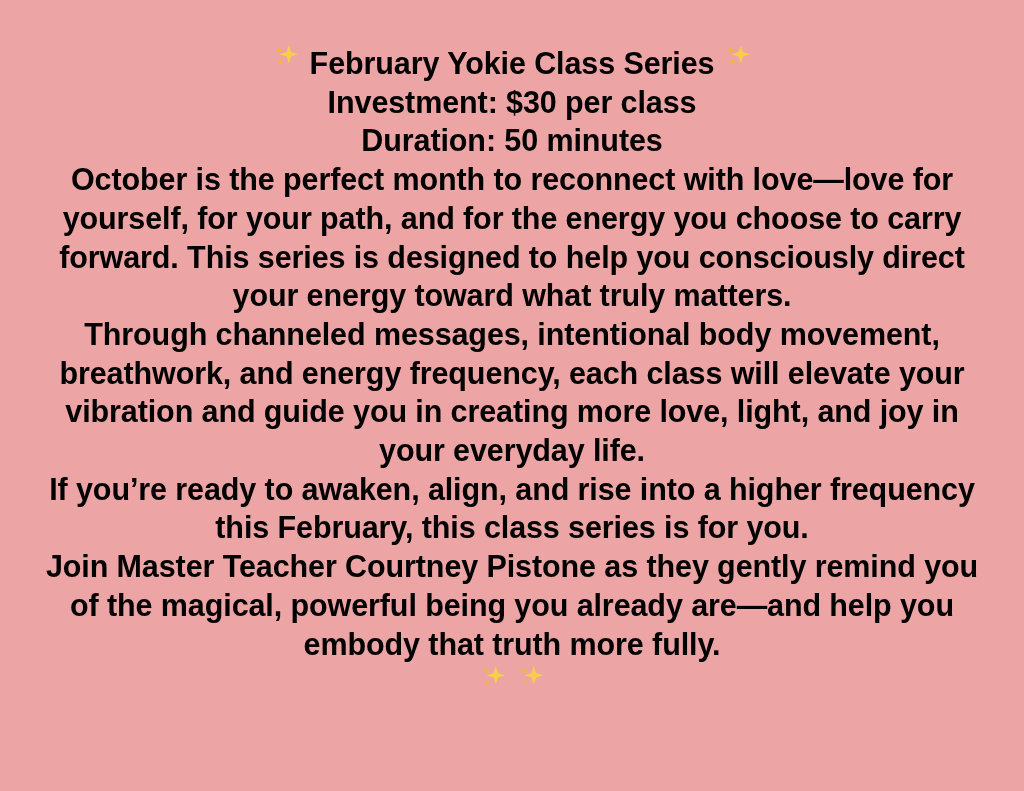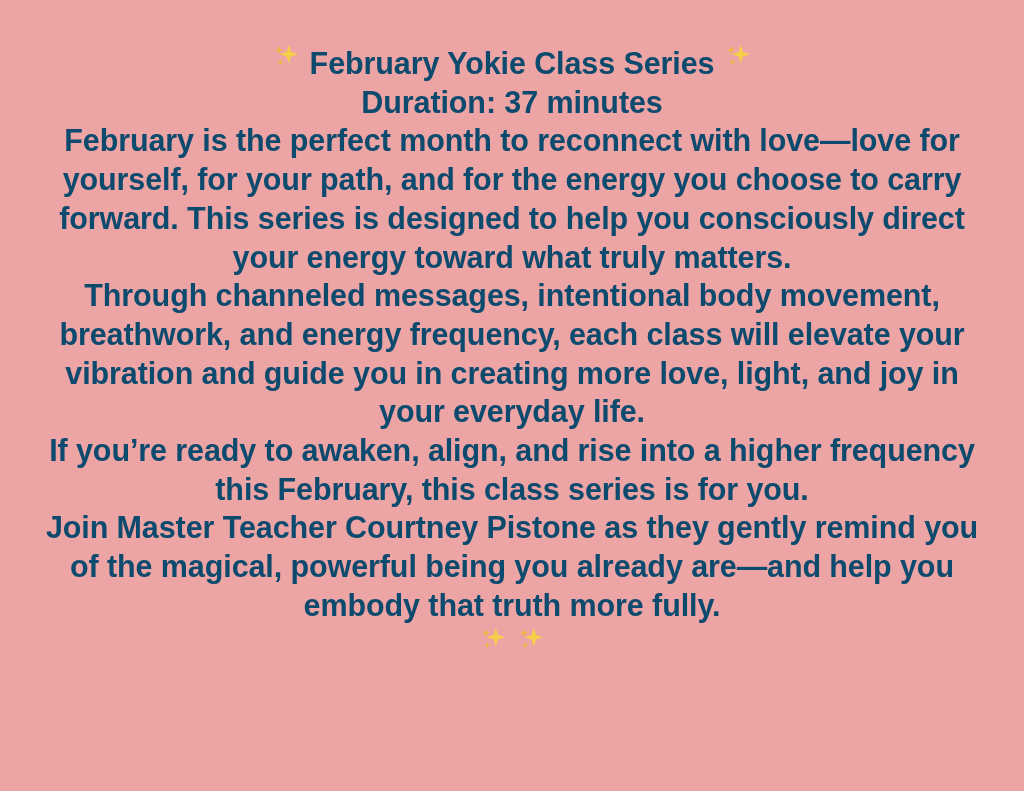--- a/index.html
+++ b/index.html
@@ -23,7 +23,7 @@
   }
   .block {
     text-align: center;
-    color: #0c4a6e;
+    color: #000000;
     font-weight: bold;
     font-size: 30.5px;
     line-height: 38.7px;

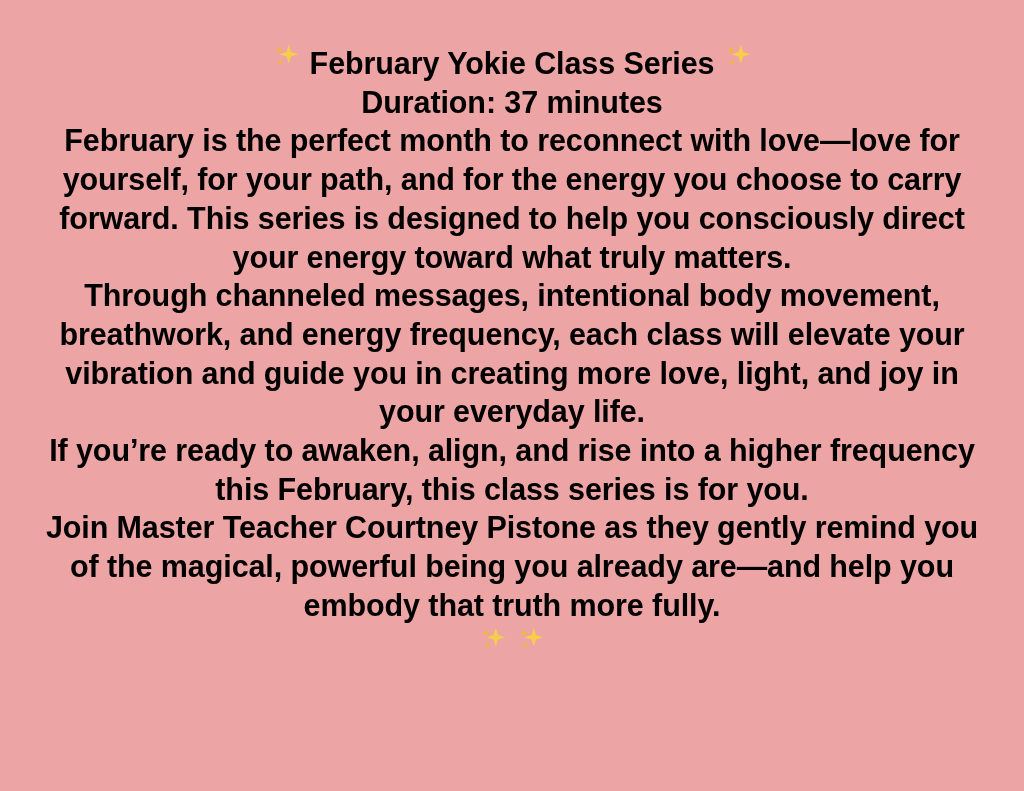--- a/index.html
+++ b/index.html
@@ -73,6 +73,7 @@
         </svg></span>
   </div>
 
+  <div class="block">Investment: $30 per class</div>
 
   <div class="block">Duration: 37 minutes</div>
 

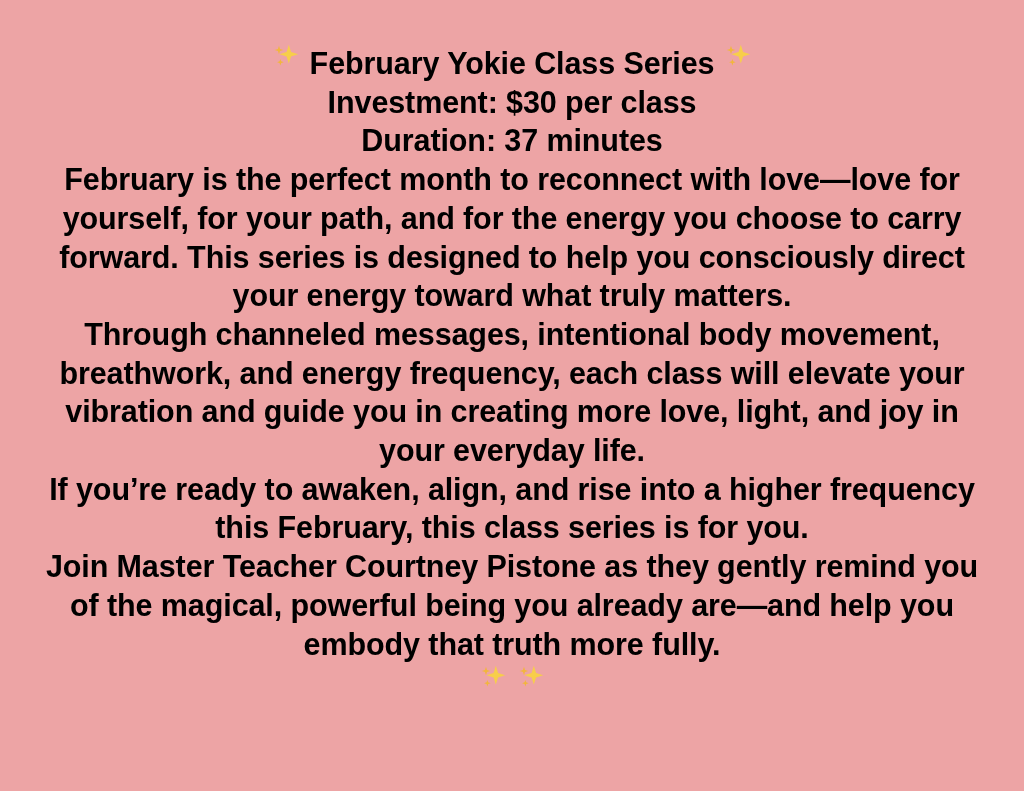--- a/index.html
+++ b/index.html
@@ -75,7 +75,7 @@
 
   <div class="block">Investment: $30 per class</div>
 
-  <div class="block">Duration: 37 minutes</div>
+  <div class="block">Duration: 50 minutes</div>
 
   <div class="block para">February is the perfect month to reconnect with love—love for yourself, for your path, and for the energy you choose to carry forward. This series is designed to help you consciously direct your energy toward what truly matters.</div>
 

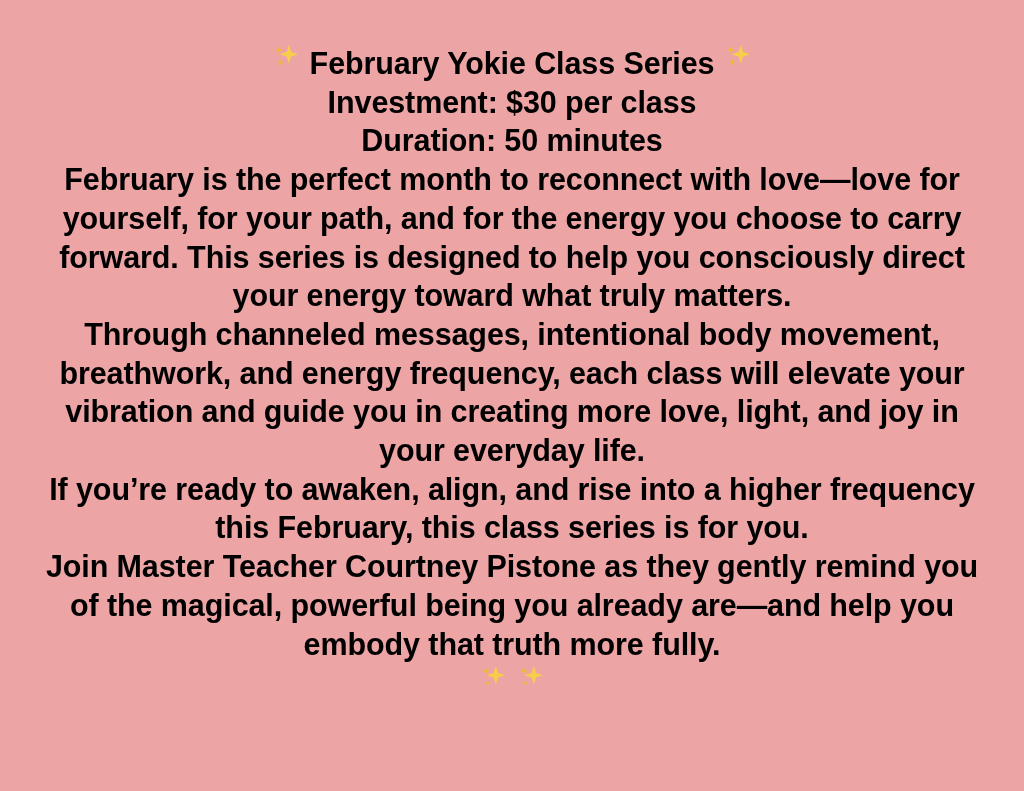--- a/index.html
+++ b/index.html
@@ -77,7 +77,7 @@
 
   <div class="block">Duration: 50 minutes</div>
 
-  <div class="block para">February is the perfect month to reconnect with love—love for yourself, for your path, and for the energy you choose to carry forward. This series is designed to help you consciously direct your energy toward what truly matters.</div>
+  <div class="block para">October is the perfect month to reconnect with love—love for yourself, for your path, and for the energy you choose to carry forward. This series is designed to help you consciously direct your energy toward what truly matters.</div>
 
   <div class="block para">Through channeled messages, intentional body movement, breathwork, and energy frequency, each class will elevate your vibration and guide you in creating more love, light, and joy in your everyday life.</div>
 

